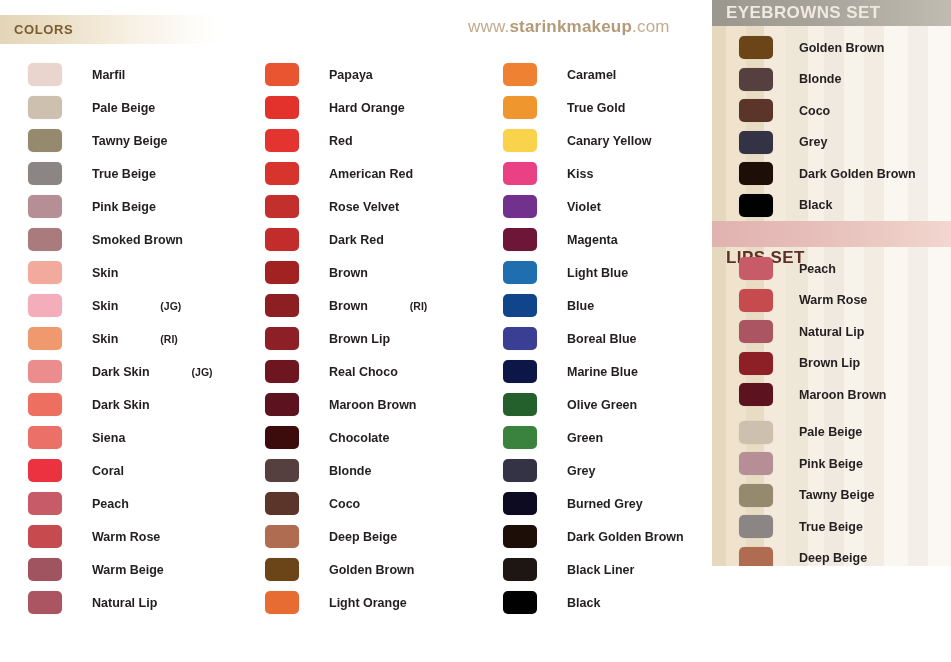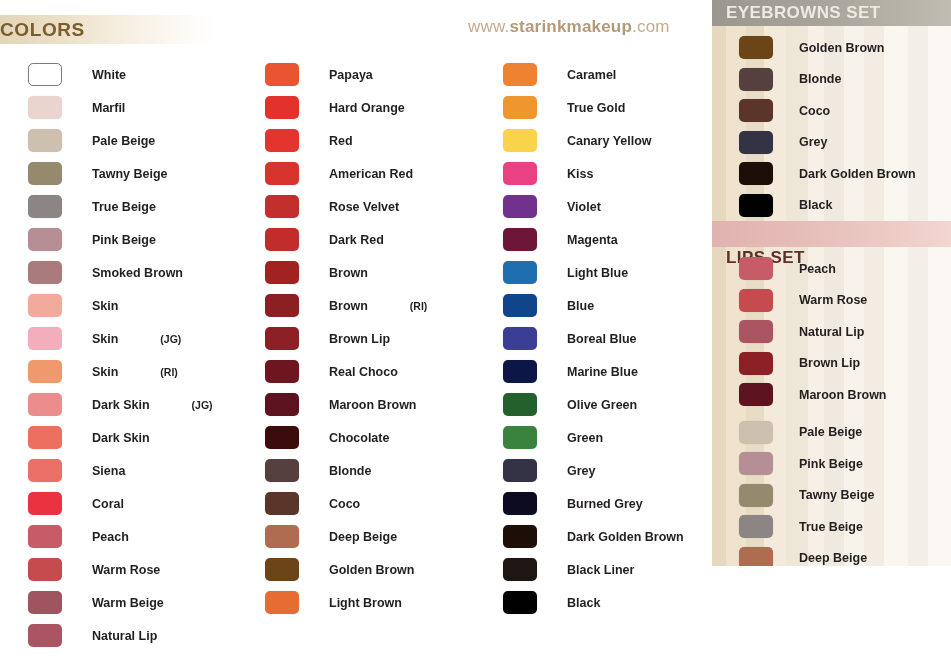--- a/index.html
+++ b/index.html
@@ -26,8 +26,8 @@
     display:flex; align-items:center;
   }
   #colors-banner .ttl {
-    font-size:19px; font-weight:bold; letter-spacing:.6px;
-    color:#7a5c2e; 
+    font-size:13px; font-weight:bold; letter-spacing:.6px;
+    color:#7a5c2e; padding-left:14px;
   }
 
   #site-url {

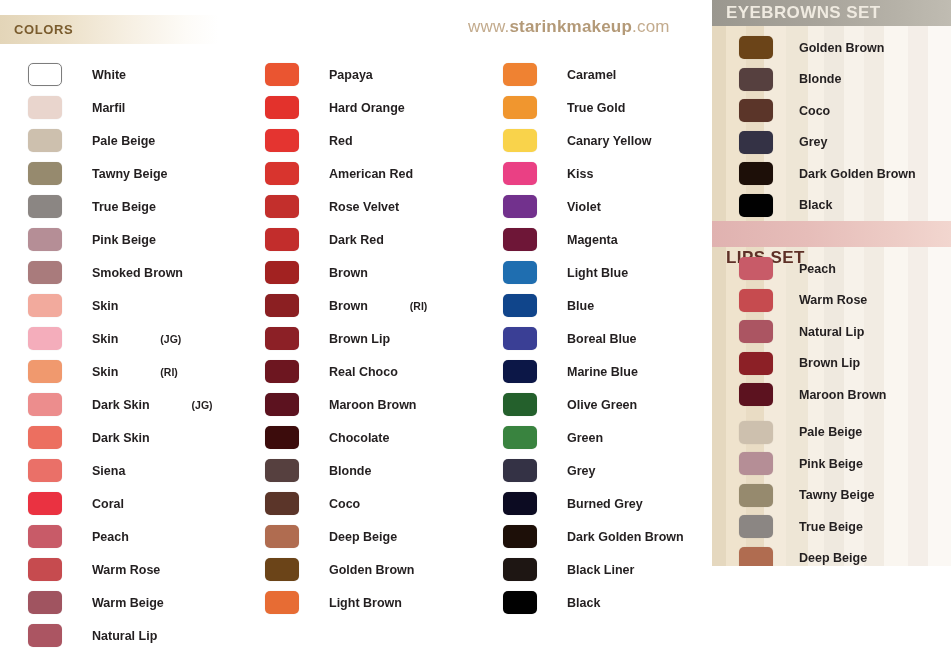--- a/index.html
+++ b/index.html
@@ -126,10 +126,6 @@
 
   <div class="col" id="col-1">
       <div class="row">
-        <div class="sw outlined" style="background: rgb(255, 255, 255);"></div>
-        <div class="lbl">White</div>
-      </div>
-      <div class="row">
         <div class="sw" style="background: rgb(233, 213, 205);"></div>
         <div class="lbl">Marfil</div>
       </div>

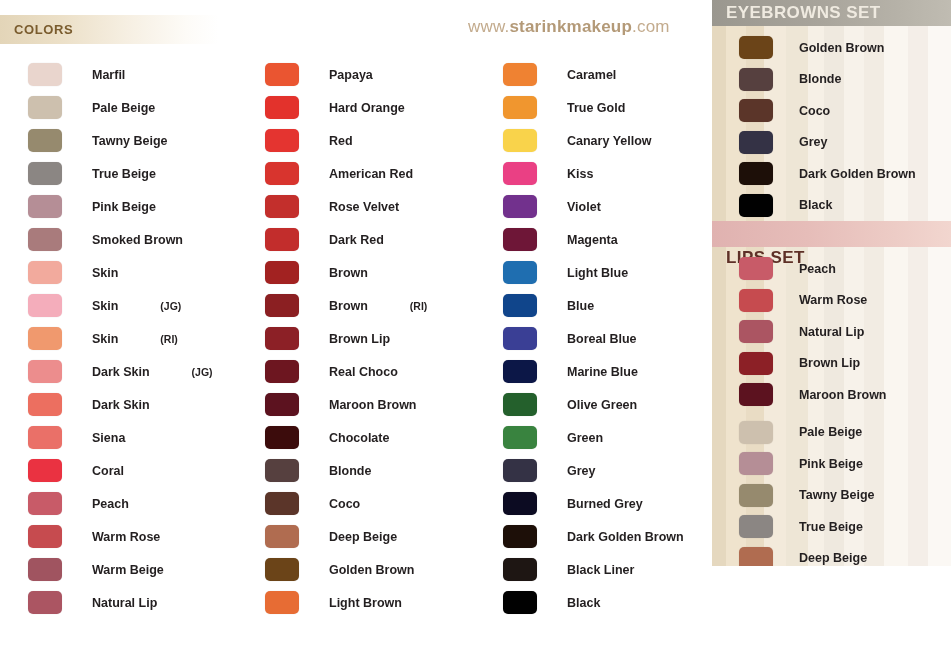--- a/index.html
+++ b/index.html
@@ -261,7 +261,7 @@
       </div>
       <div class="row">
         <div class="sw" style="background: rgb(231, 108, 52);"></div>
-        <div class="lbl">Light Brown</div>
+        <div class="lbl">Light Orange</div>
       </div>
     </div>
   <div class="col" id="col-3">

